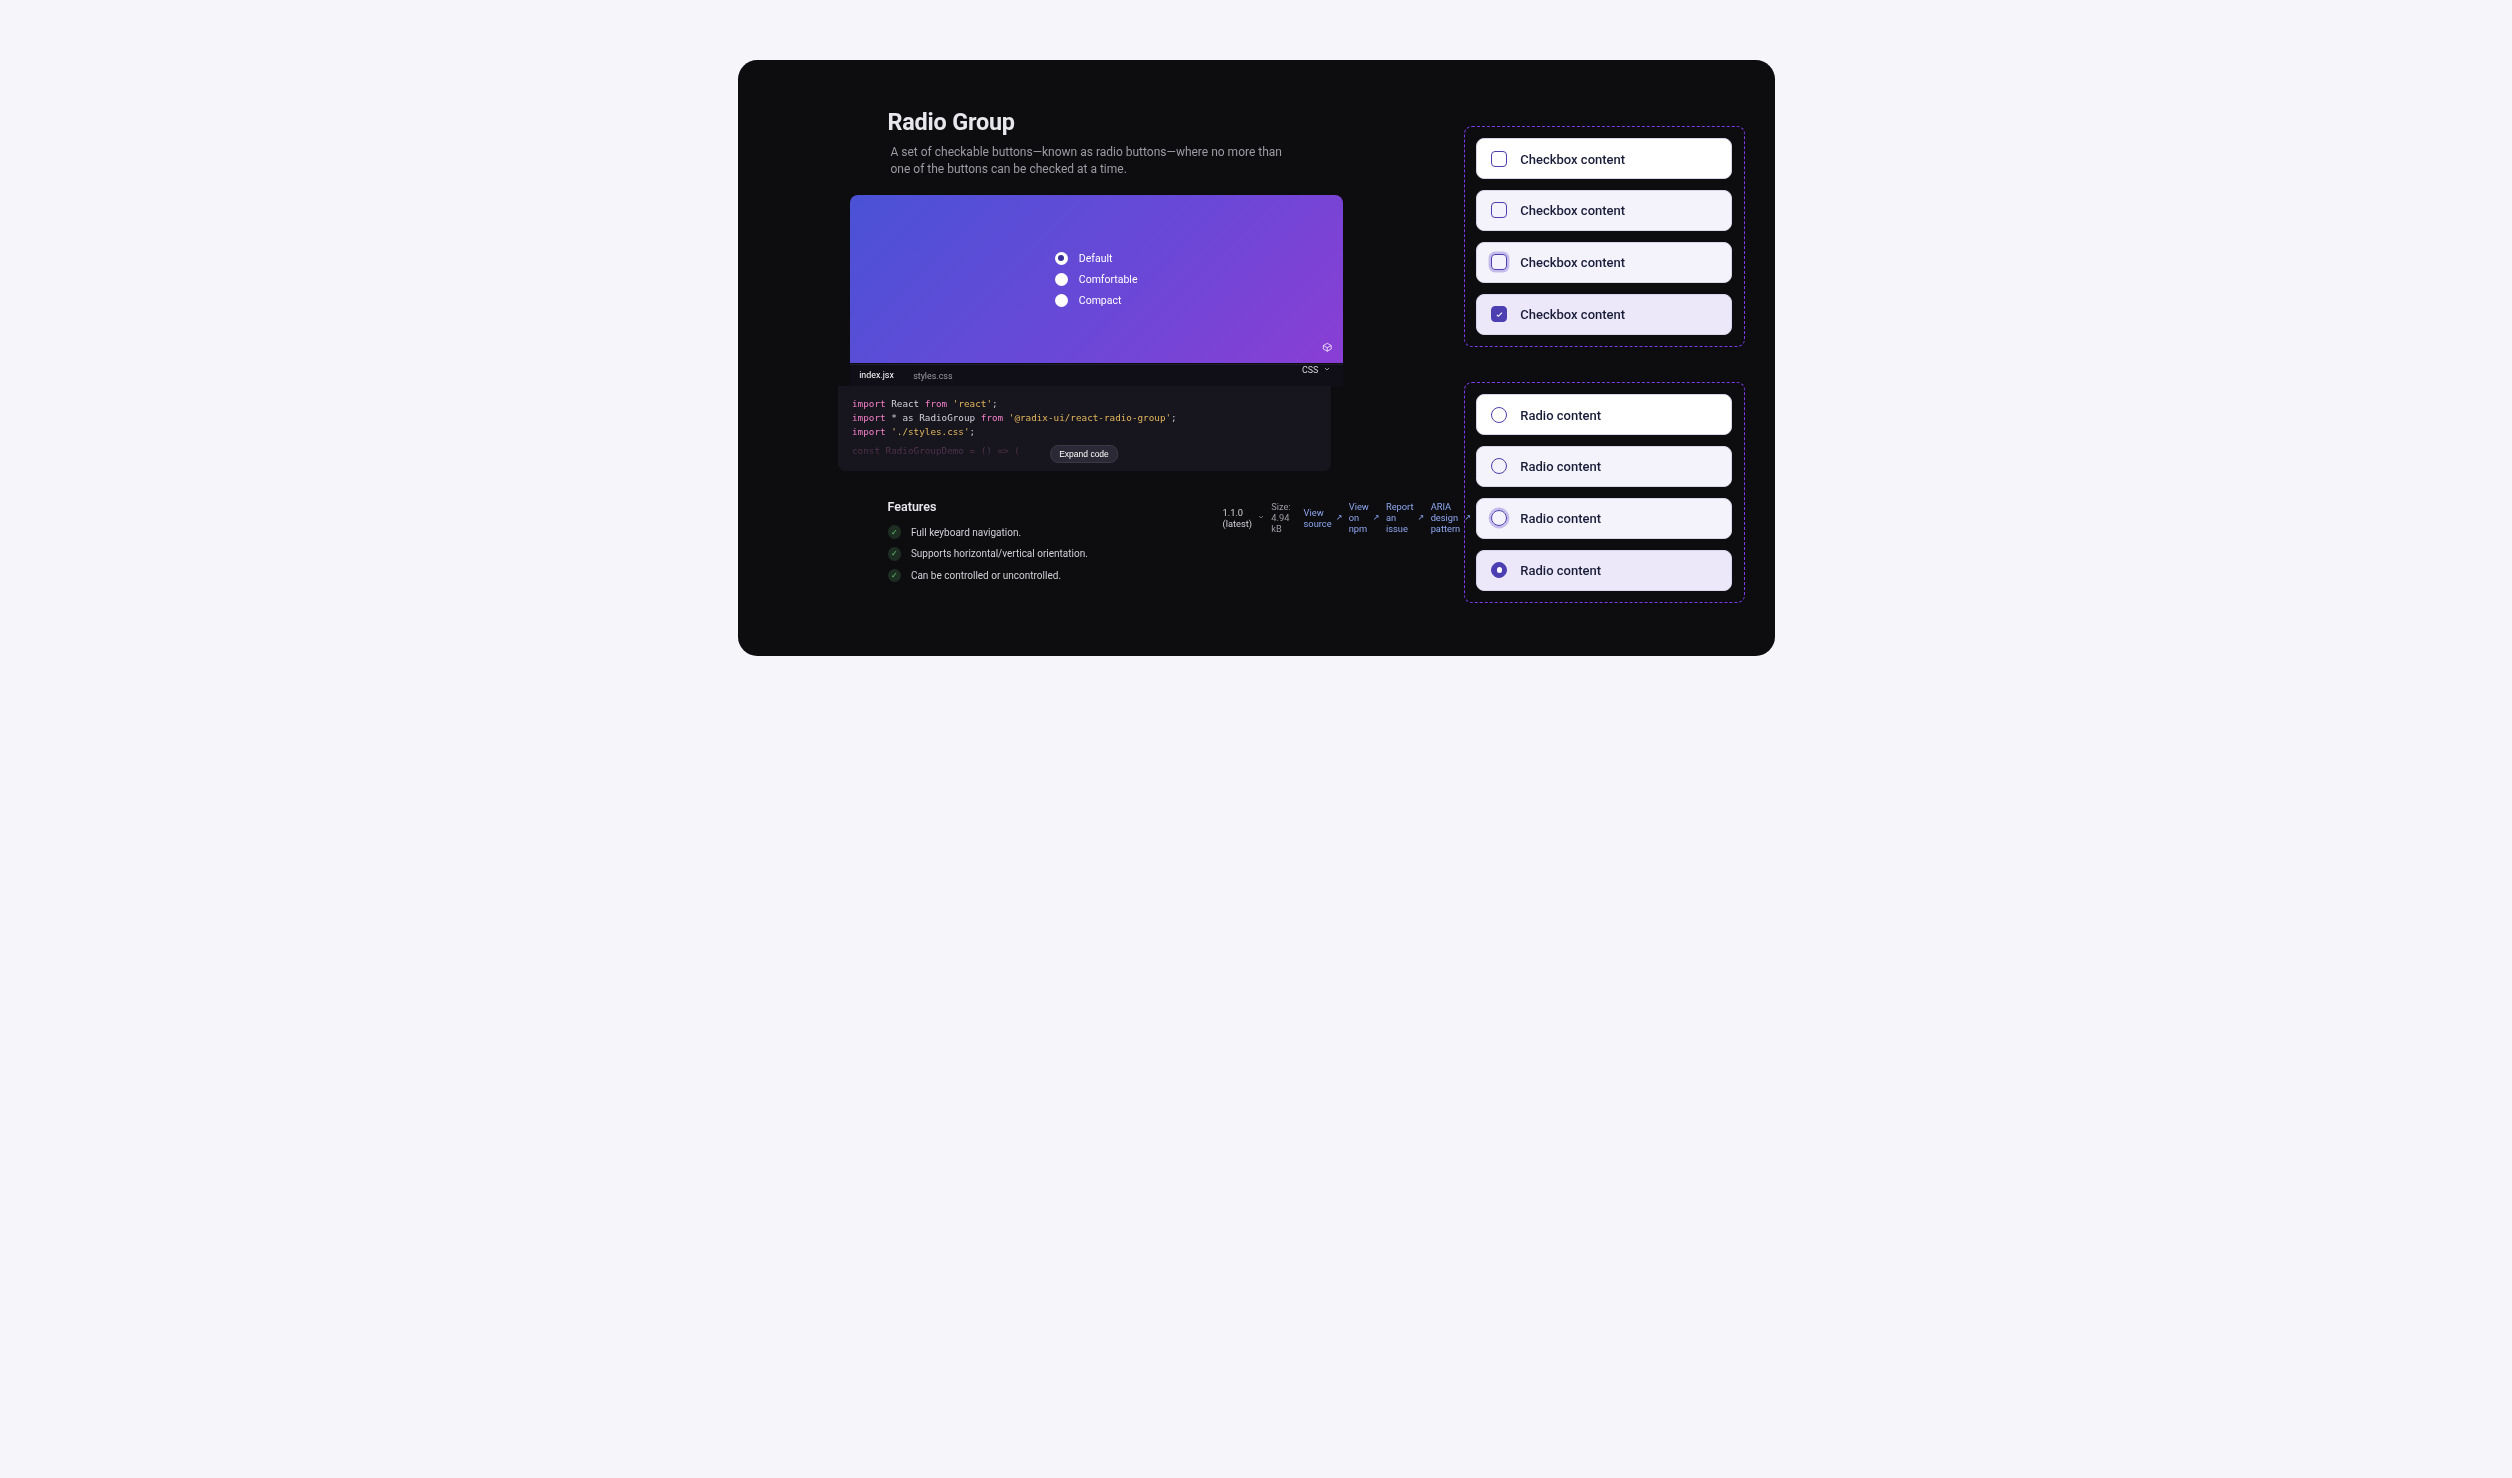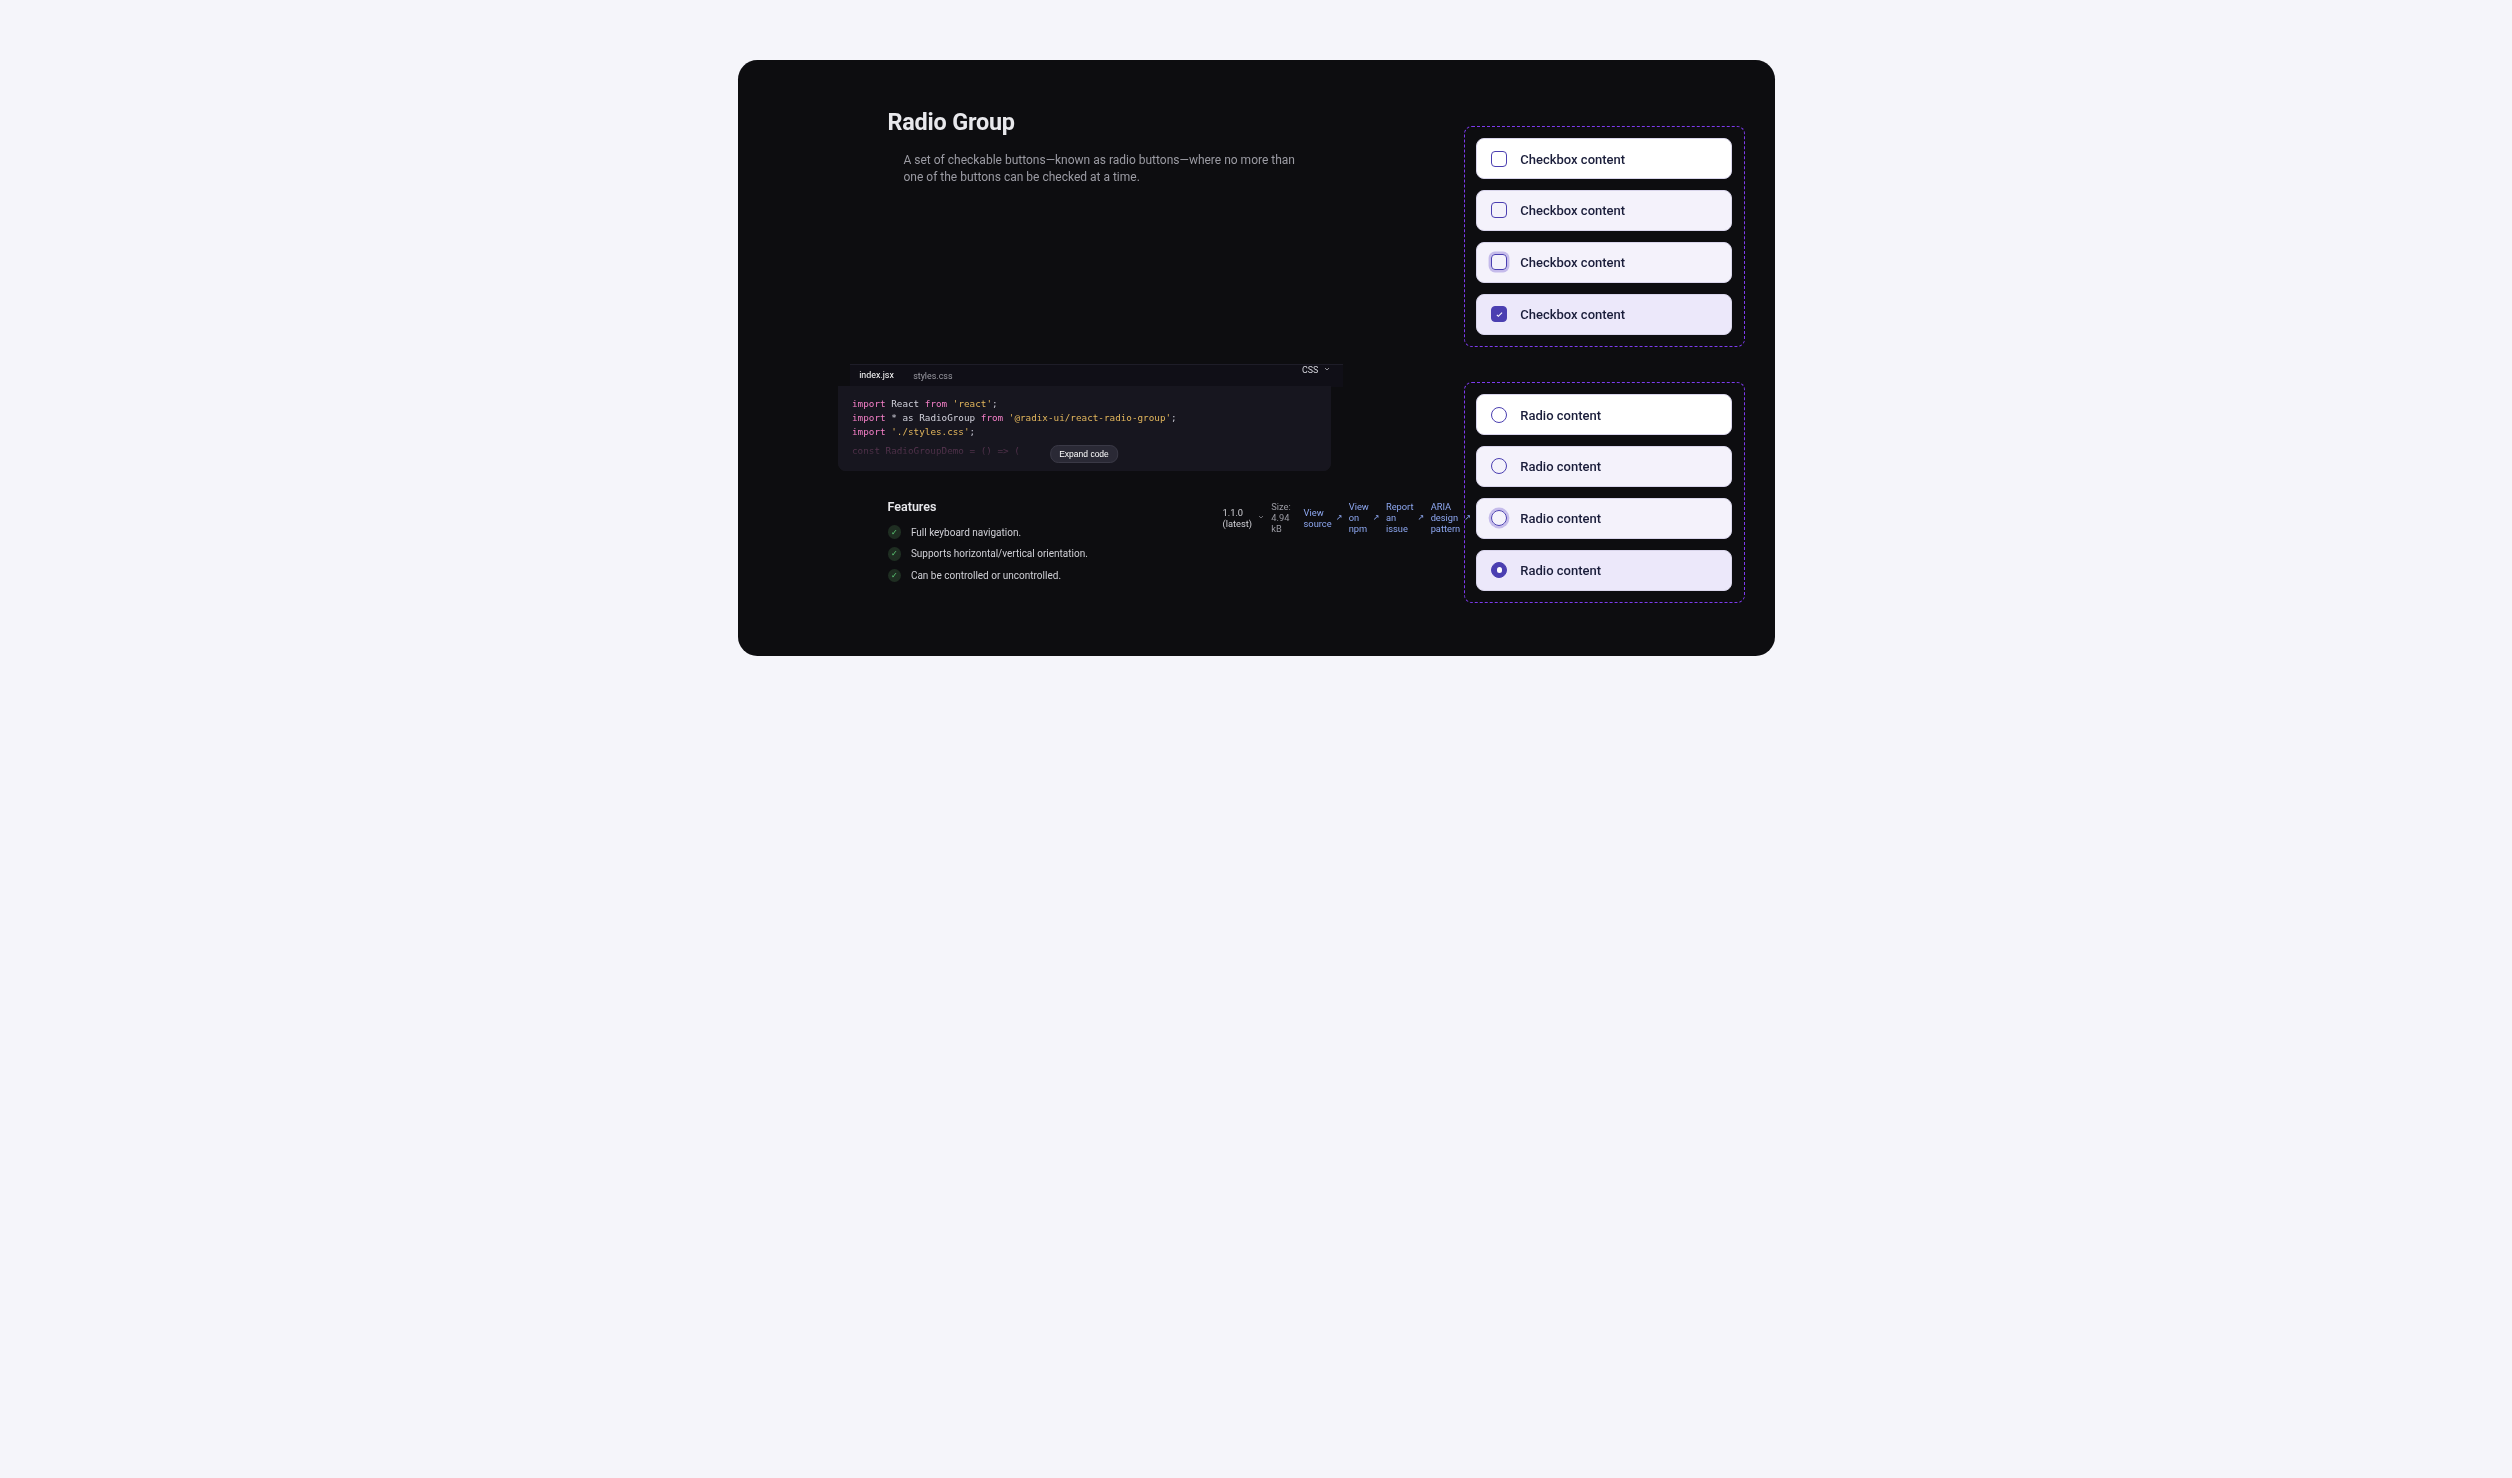--- a/index.html
+++ b/index.html
@@ -50,7 +50,7 @@
     letter-spacing:-0.2px;
   }
   .docs .subtitle{
-    margin:16px;
+    margin:3px;
     color:var(--text-dim);
     font-size:12px;
     line-height:1.45;

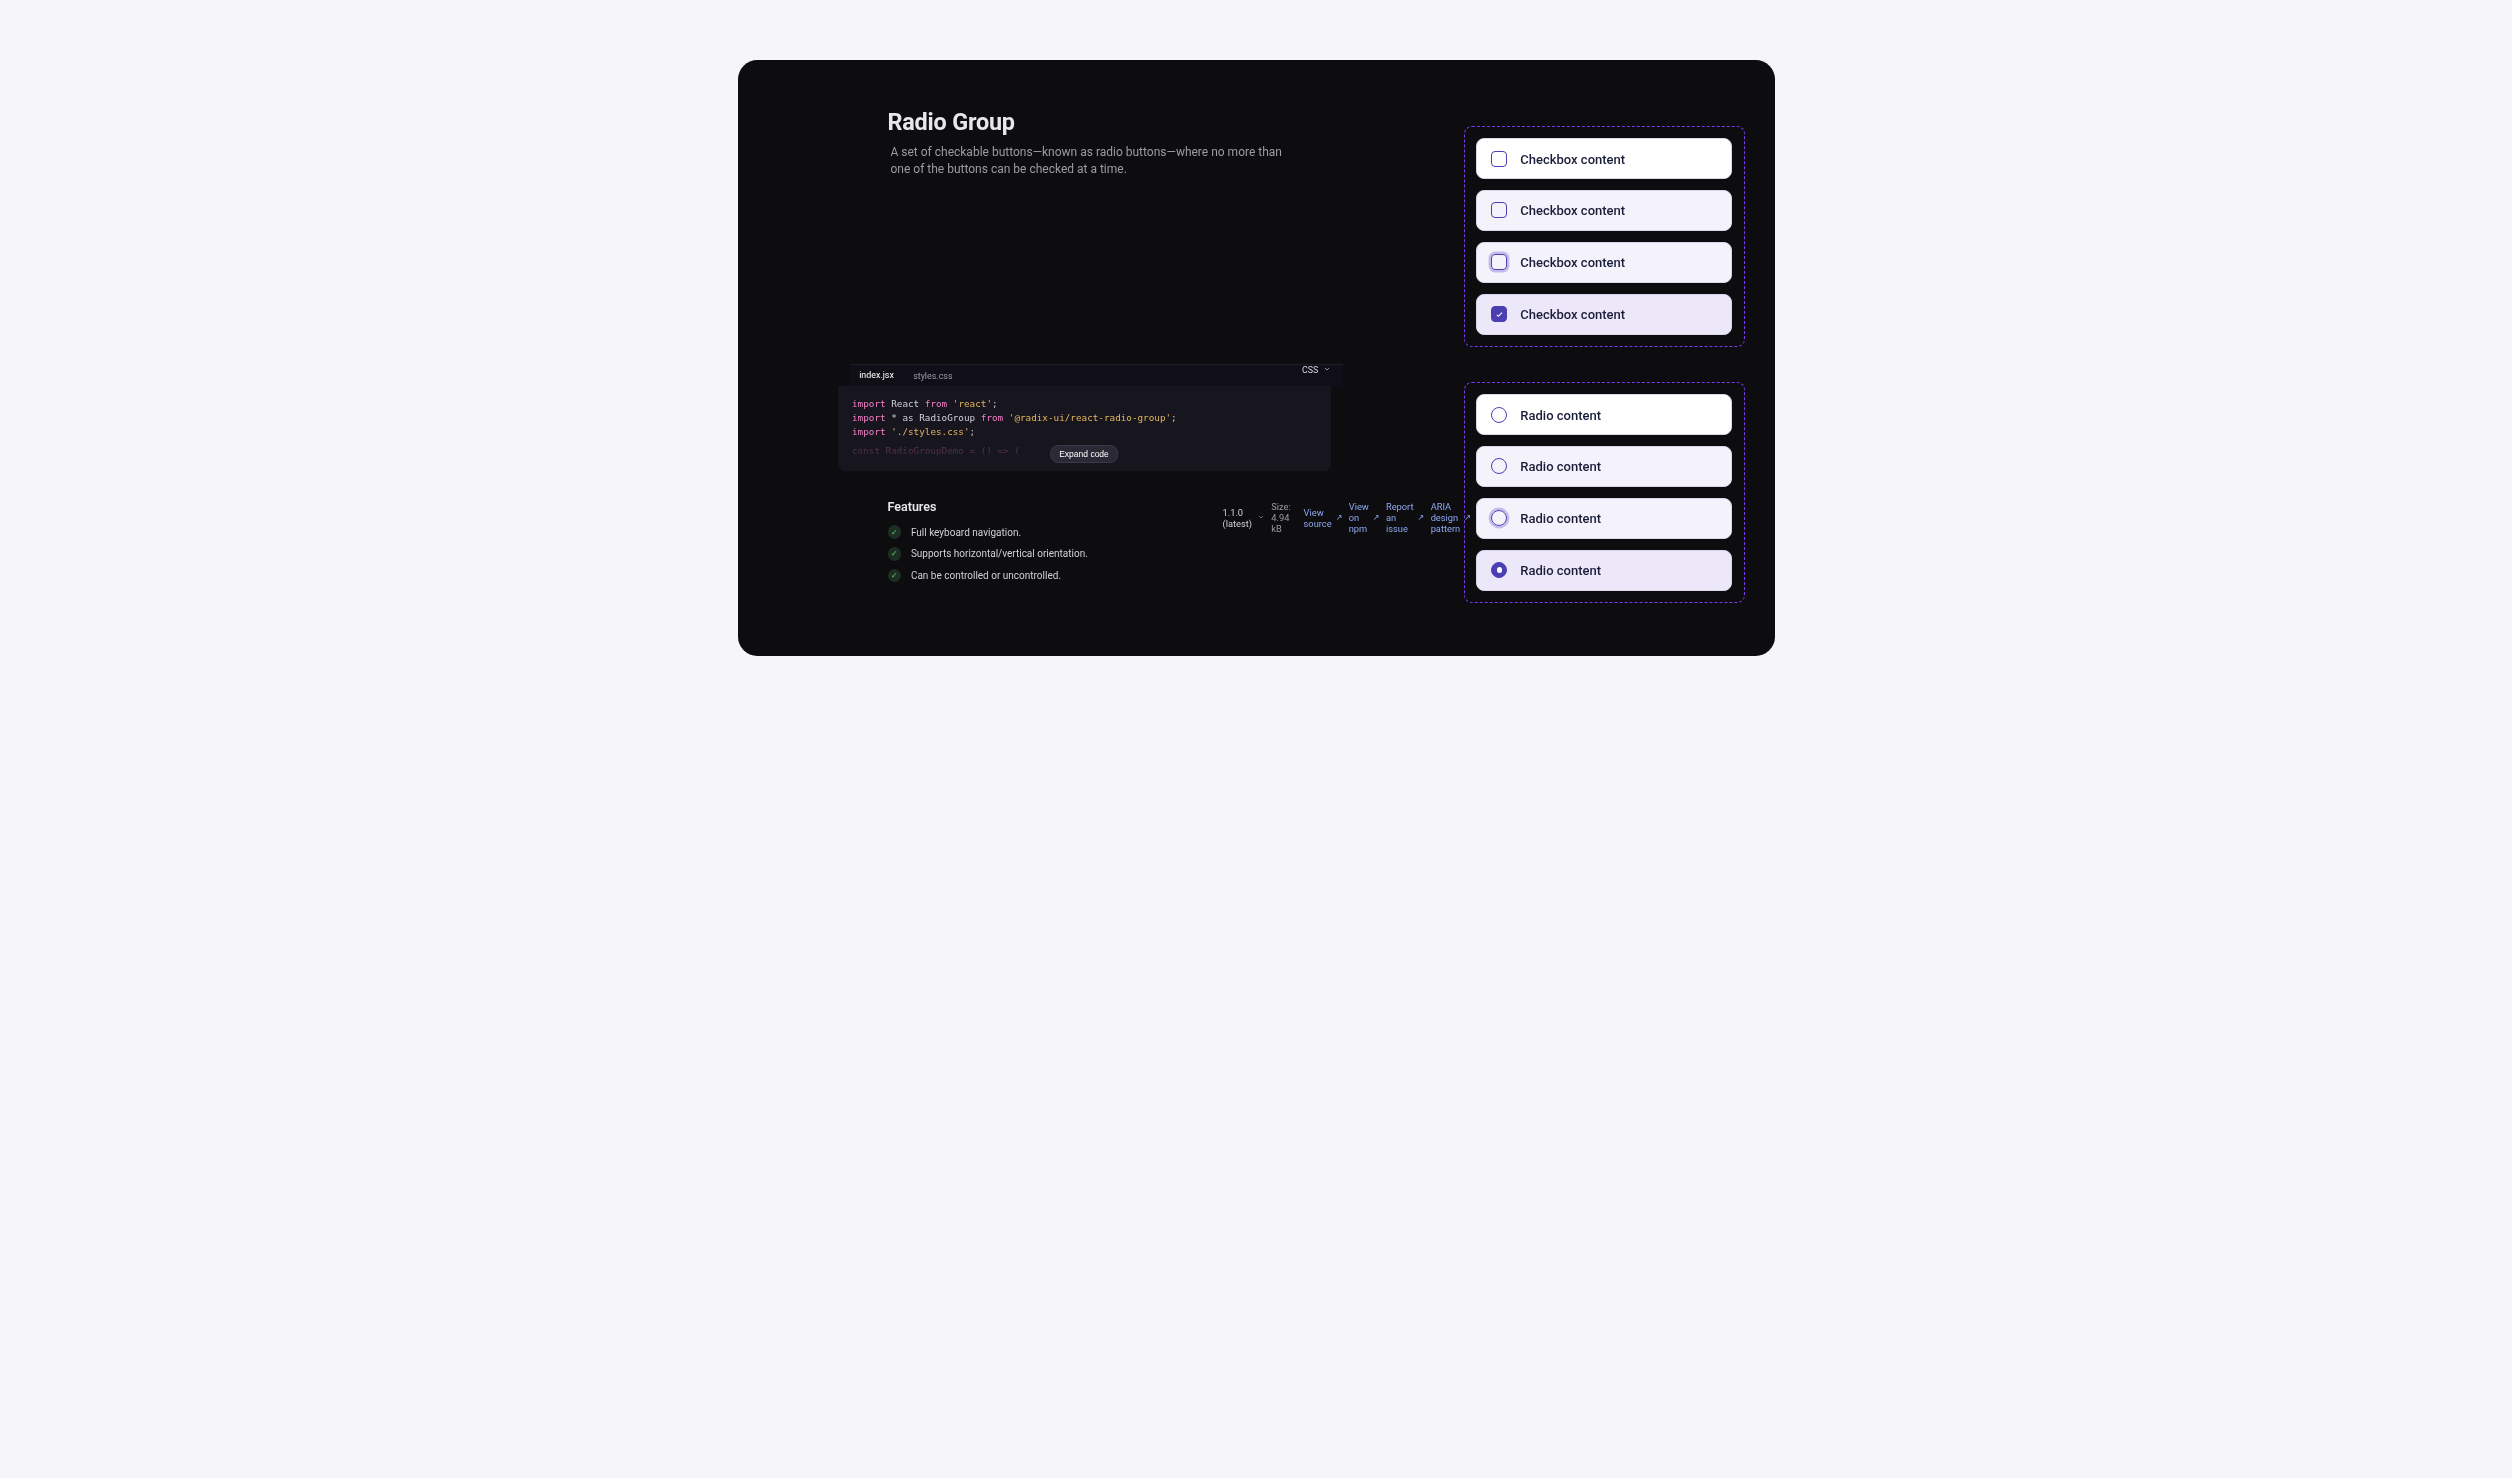--- a/index.html
+++ b/index.html
@@ -203,6 +203,29 @@
       <p class="subtitle">A set of checkable buttons—known as radio buttons—where no more than one of the buttons can be checked at a time.</p>
     </div>
 
+    <div class="hero">
+      <div class="radio-demo">
+        <div class="radio-row">
+          <span class="radio-dot selected"></span>
+          <span>Default</span>
+        </div>
+        <div class="radio-row">
+          <span class="radio-dot"></span>
+          <span>Comfortable</span>
+        </div>
+        <div class="radio-row">
+          <span class="radio-dot"></span>
+          <span>Compact</span>
+        </div>
+      </div>
+      <span class="hero-cube">
+        <svg width="10.5" height="10.5" viewBox="0 0 24 24" fill="none" stroke="currentColor" stroke-width="2">
+          <path d="M21 16V8l-9-5-9 5v8l9 5 9-5z"></path>
+            <path d="M3 8l9 5 9-5"></path>
+            <path d="M12 22V13"></path>
+        </svg>
+      </span>
+    </div>
 
     <div class="code-tabs">
       <div class="code-tab active">index.jsx</div>

